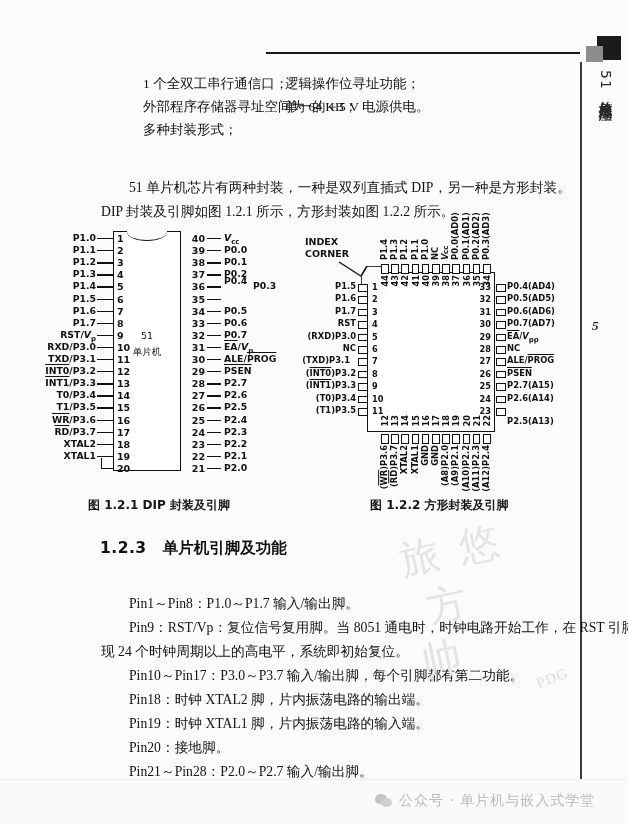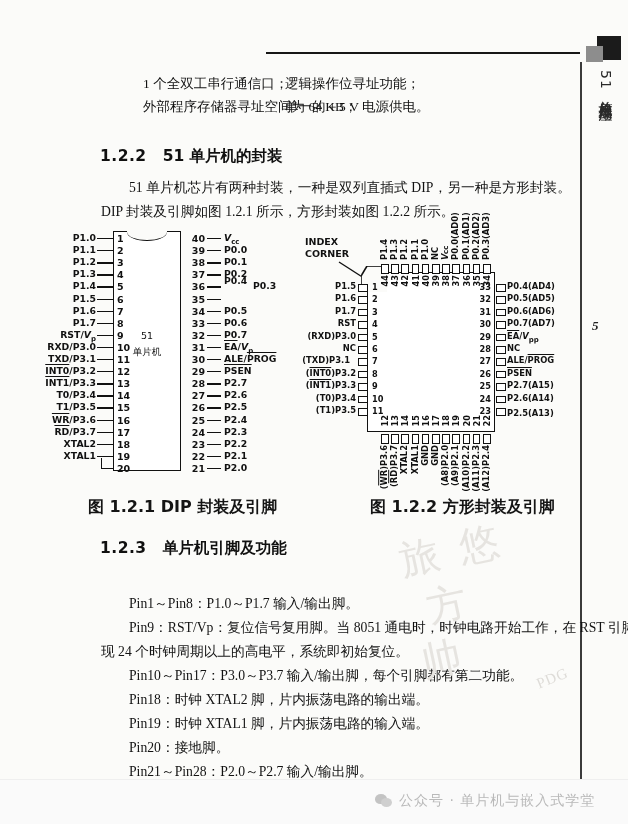--- a/index.html
+++ b/index.html
@@ -185,6 +185,7 @@
   <div class="col-left">
     <div class="bline">1 个全双工串行通信口；</div>
     <div class="bline">外部程序存储器寻址空间为 64 KB；</div>
+    <div class="bline">多种封装形式；</div>
   </div>
   <div class="col-right">
     <div class="bline">逻辑操作位寻址功能；</div>

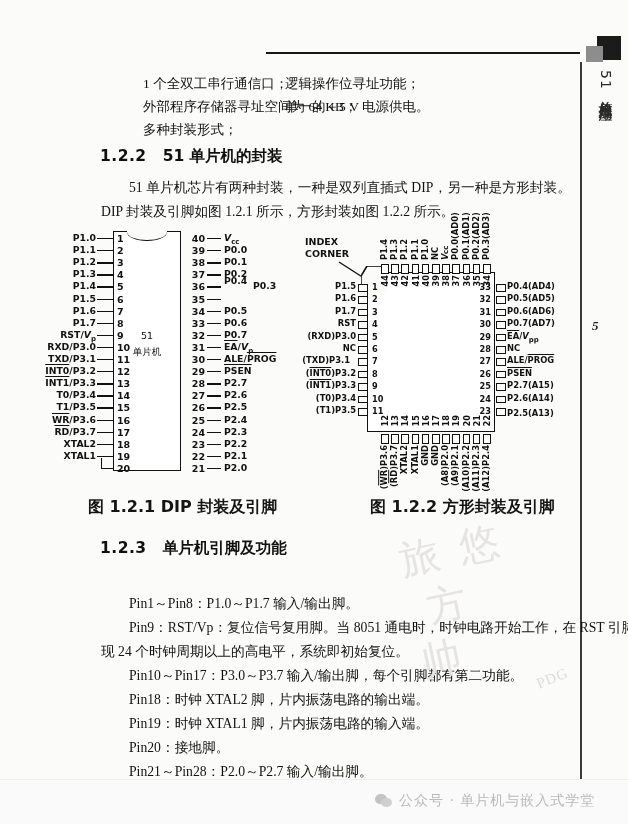--- a/index.html
+++ b/index.html
@@ -192,9 +192,6 @@
     <div class="bline">单一的＋5 V 电源供电。</div>
   </div>
 
-  <div class="h3" style="top:146px;">
-    <span class="num">1.2.2</span><span>51 单片机的封装</span>
-  </div>
   <div class="para ind" style="top:176px;">51 单片机芯片有两种封装，一种是双列直插式 DIP，另一种是方形封装。DIP 封装及引脚如图 1.2.1 所示，方形封装如图 1.2.2 所示。</div>
 
   <div class="dip">

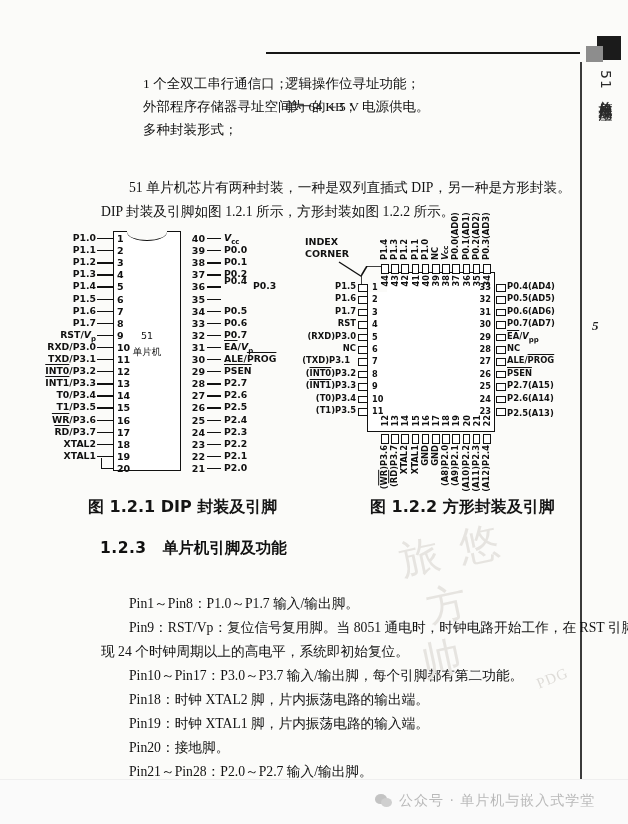--- a/index.html
+++ b/index.html
@@ -469,7 +469,7 @@
         <div class="sq-name" style="left: 202px; top: 164.6px;">P2.6(A14)</div>
         <div class="sq-pad pad-h" style="left: 191px; top: 180px;"></div>
         <div class="sq-num" style="left: 170px; top: 178px; width: 16px; text-align: right;">23</div>
-        <div class="sq-name" style="left: 202px; top: 180px;">P2.5(A13)</div>
+        <div class="sq-name" style="left: 202px; top: 188px;">P2.5(A13)</div>
       </div>
     <div id="sq-bottom">
         <div class="sq-pad pad-v" style="left: 76px; top: 206px;"></div>

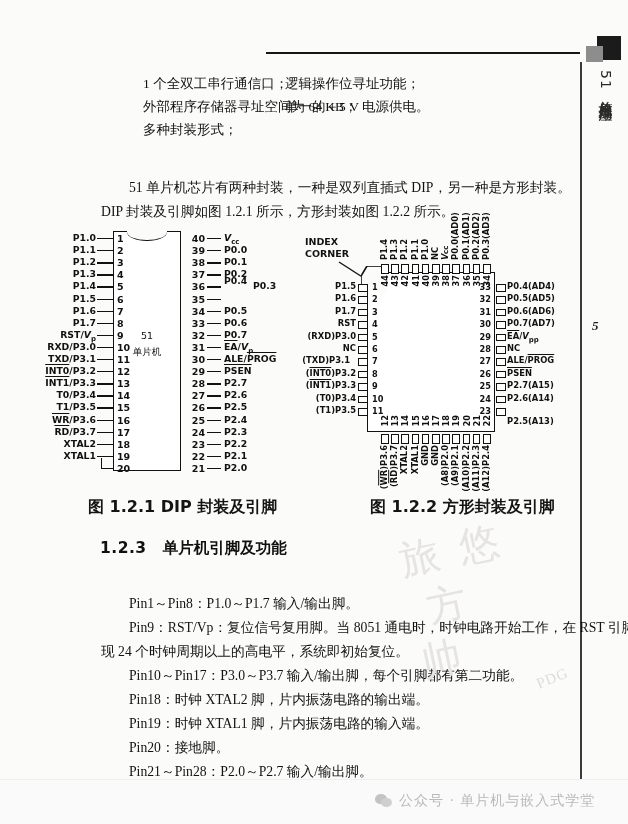--- a/index.html
+++ b/index.html
@@ -71,7 +71,7 @@
   .figcap{
     position:absolute;
     font-family:"DejaVu Sans","Liberation Sans",sans-serif;
-    font-weight:bold;font-size:16px;color:#141414;white-space:nowrap;
+    font-weight:bold;font-size:12px;color:#141414;white-space:nowrap;
   }
 
   

